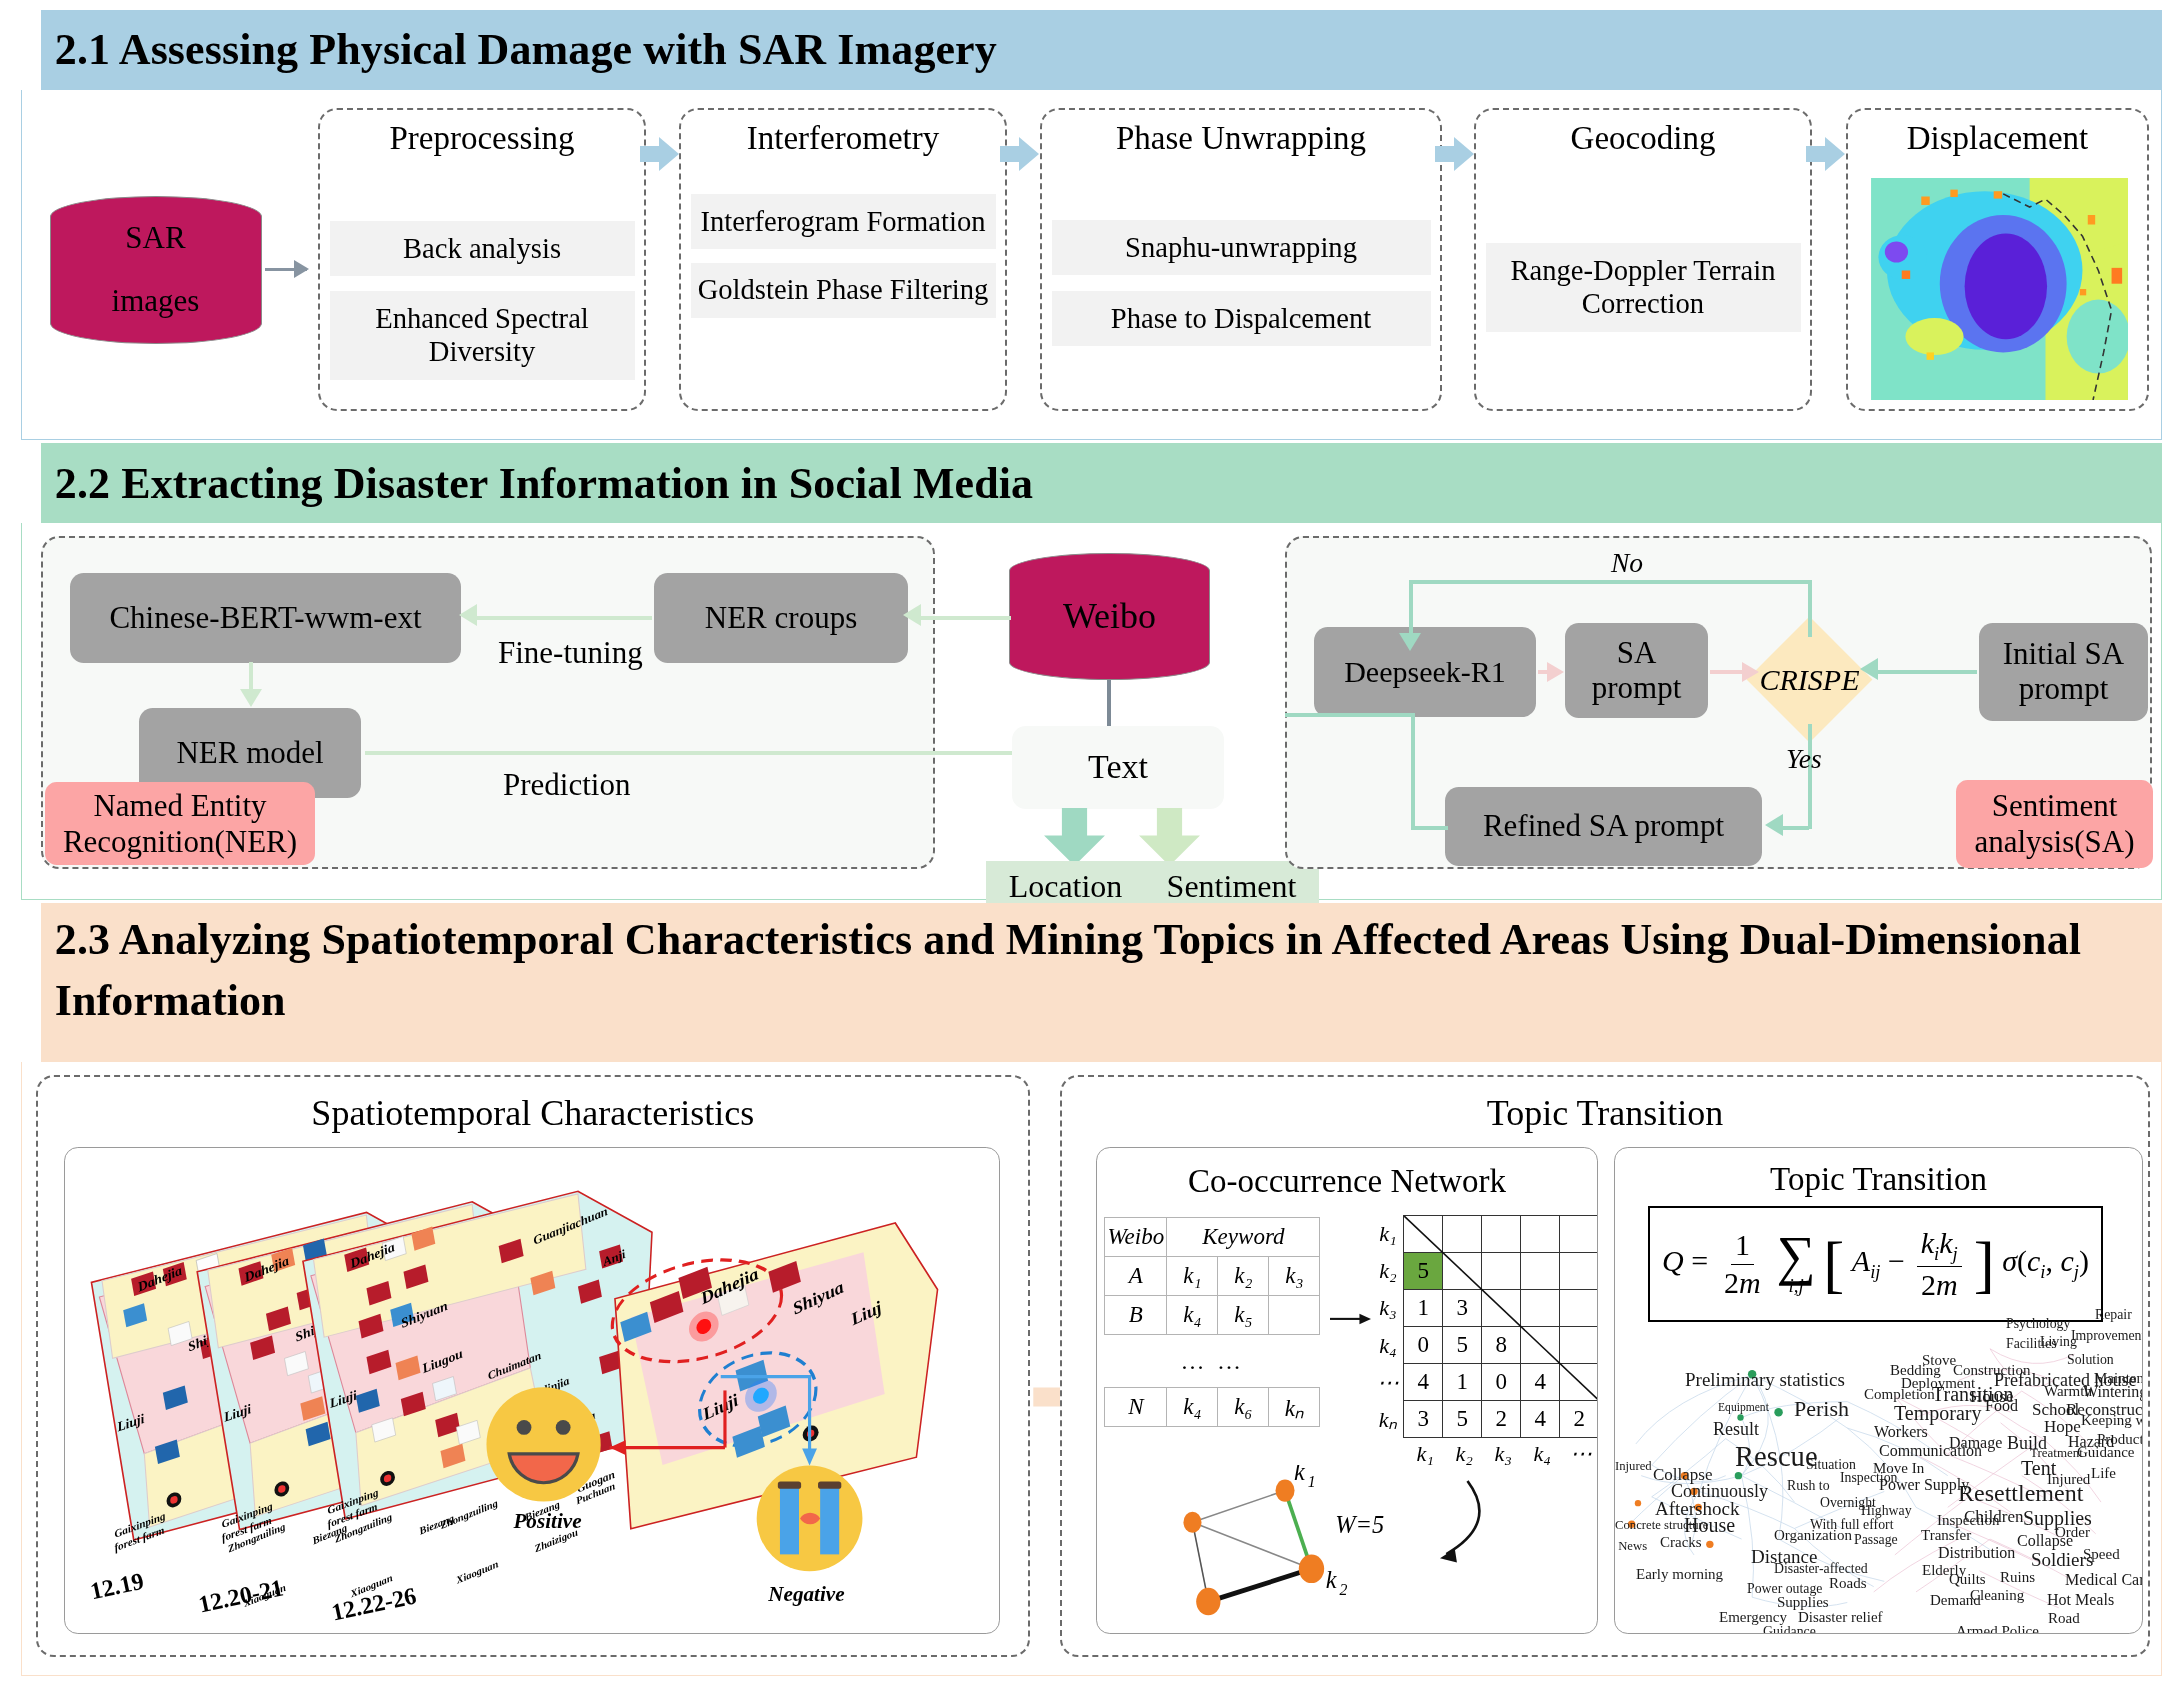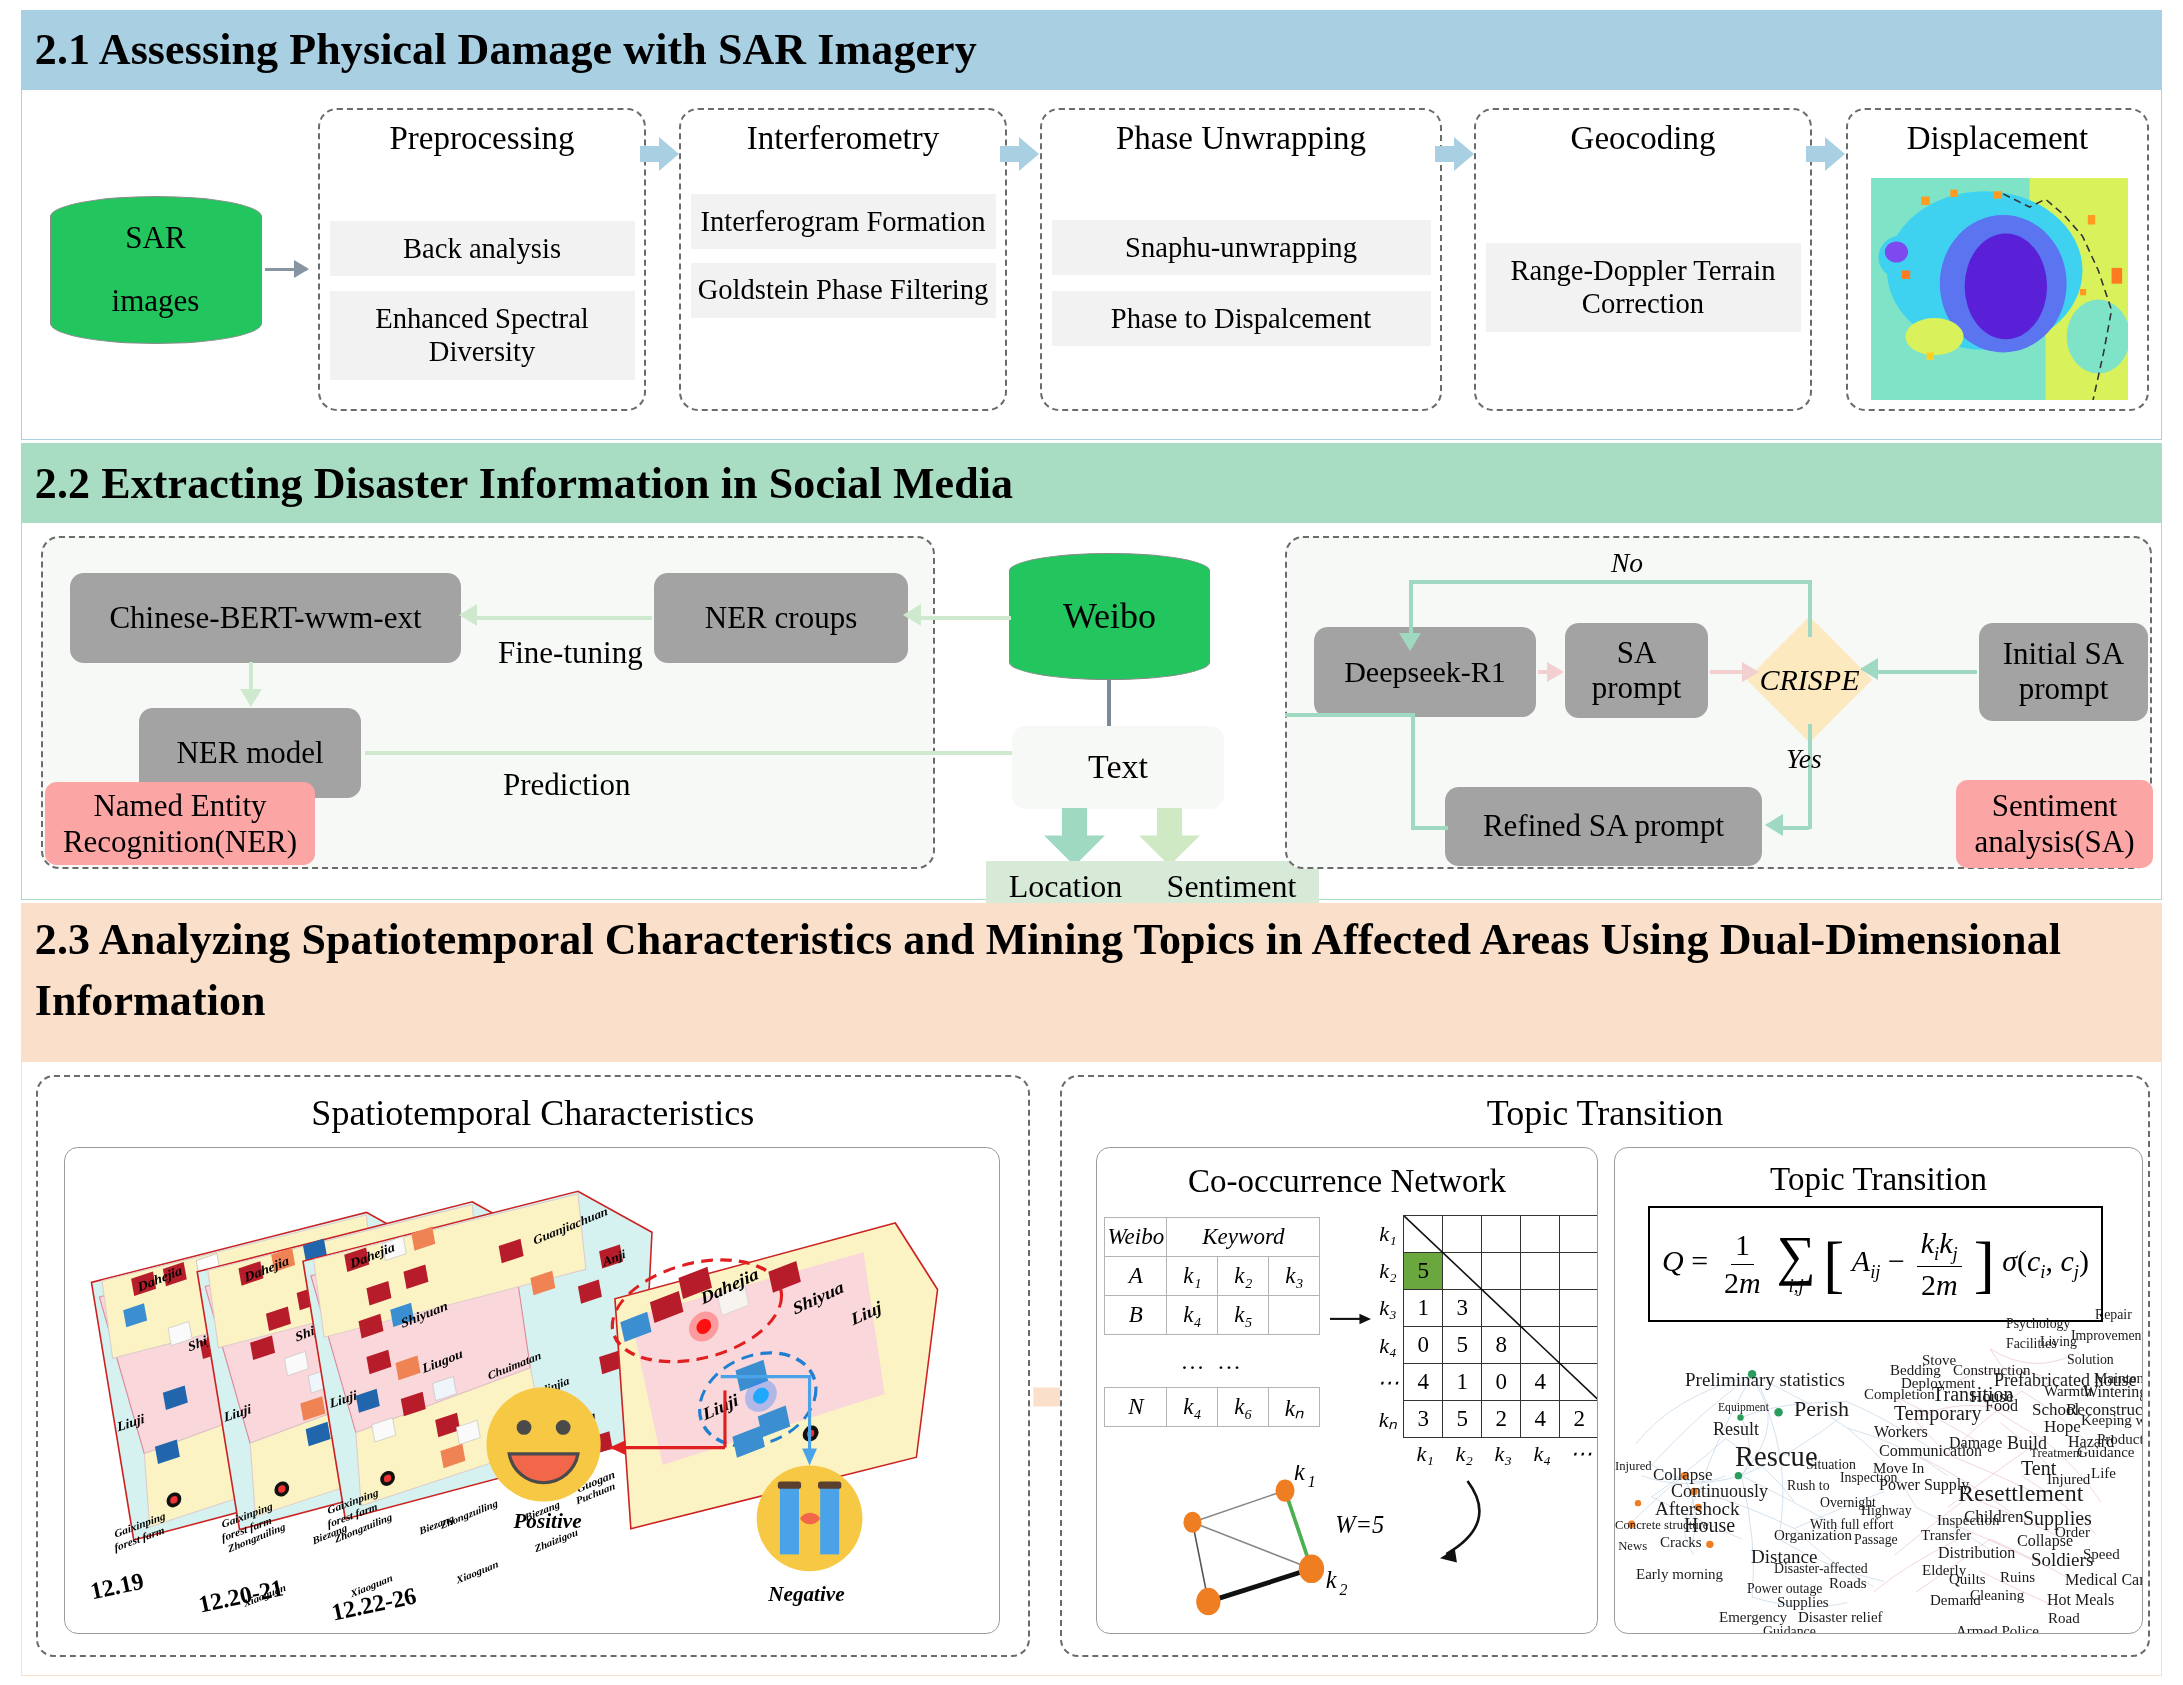--- a/index.html
+++ b/index.html
@@ -14,7 +14,7 @@
   .section { position:absolute; left:21px; width:2141px; }
   .sec-head {
     font-weight:bold; letter-spacing:0.1px;
-    display:flex; align-items:center; padding-left:13.8px;
+    display:flex; align-items:center; padding-left:13.8px;margin-left:20px;
   }
   .sec-body { background:#fff; }
 

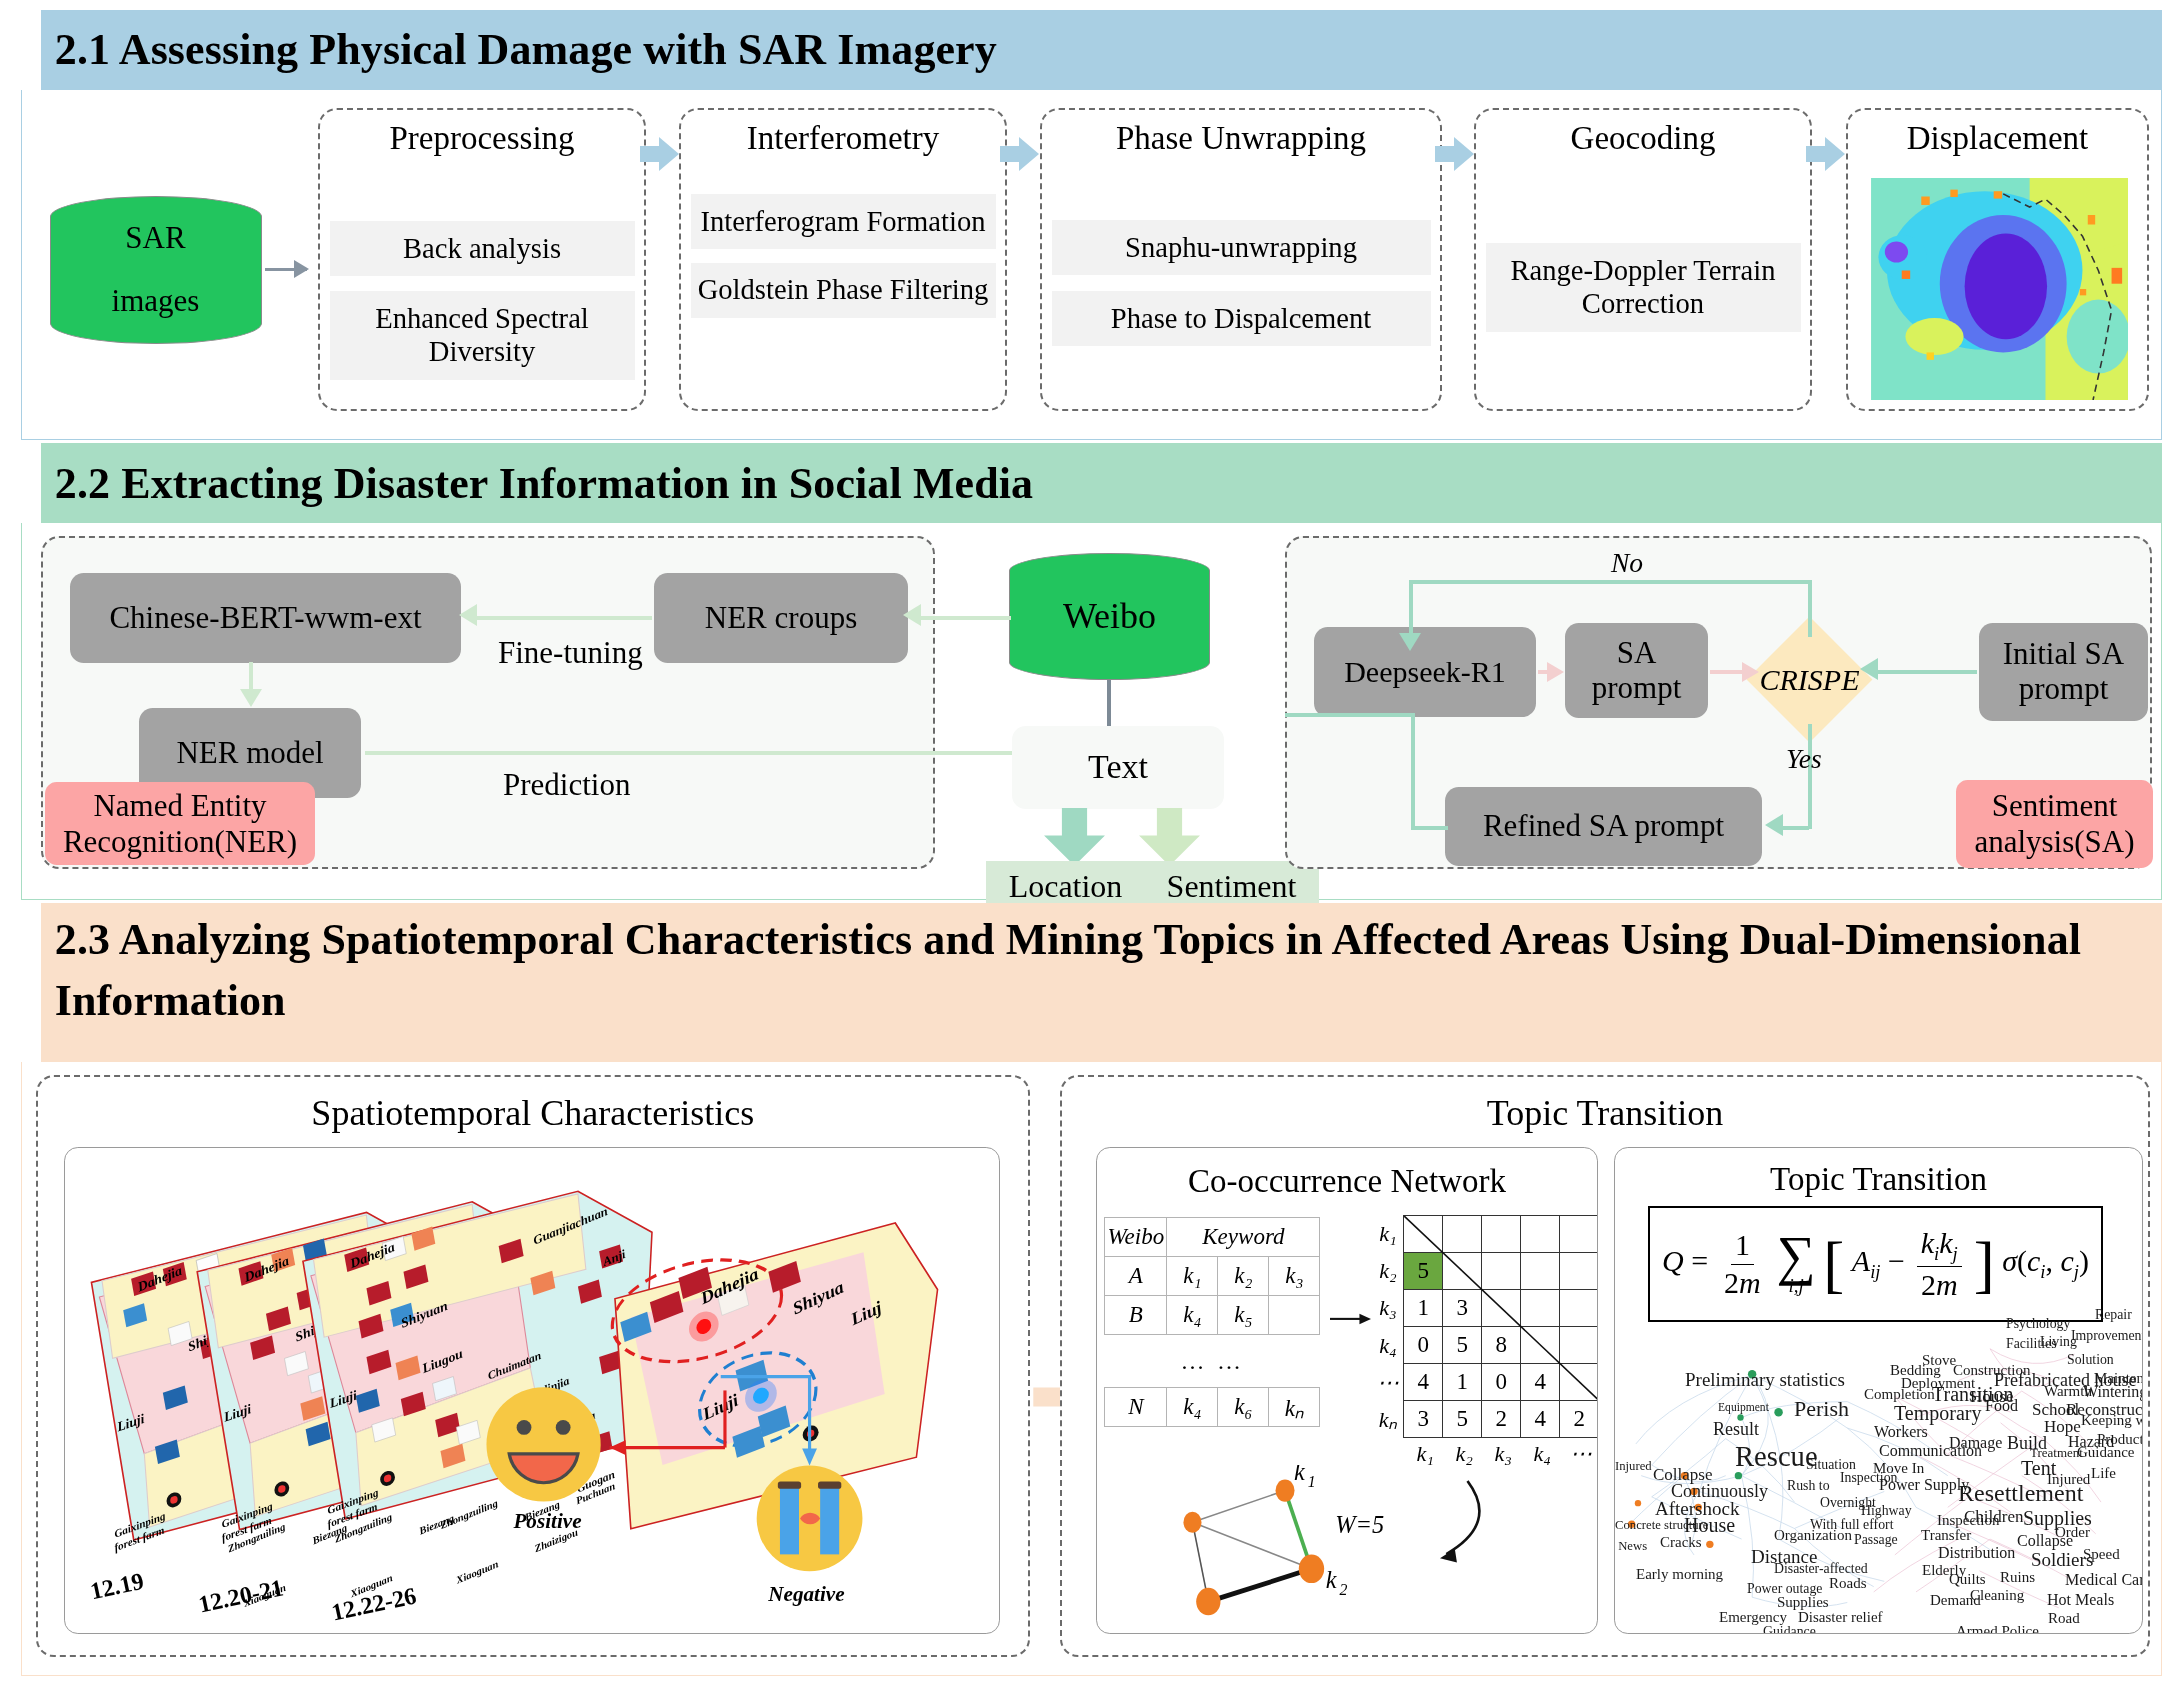--- a/index.html
+++ b/index.html
@@ -36,7 +36,7 @@
 
   
   .cyl {
-    position:absolute; border:1.6px solid #8a8a8a; background:#22c55e;
+    position:absolute; border:1.6px solid #8a8a8a; background:#be185d;
     border-radius:50% / 14%;
     display:flex; flex-direction:column; align-items:center; justify-content:center;
     font-size:31px; line-height:1.1; text-align:center;gap:28px;

